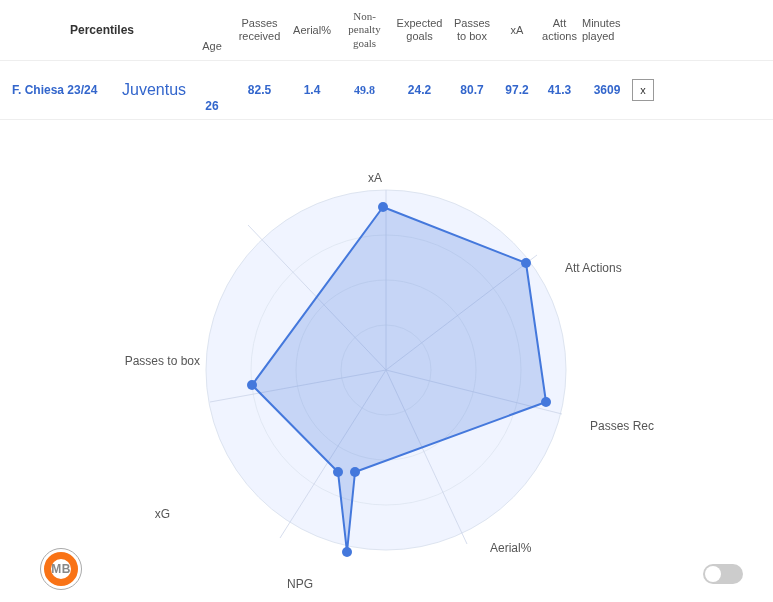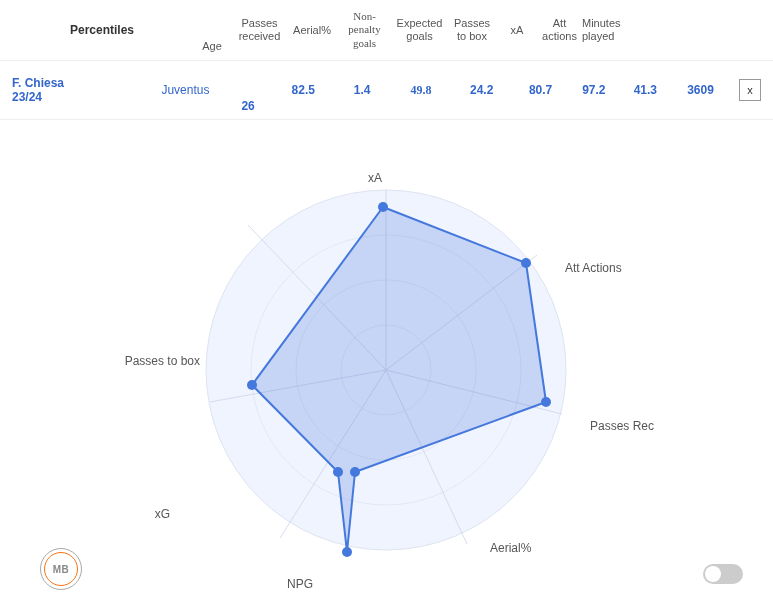--- a/index.html
+++ b/index.html
@@ -51,7 +51,6 @@
       padding: 6px 12px;
       border-bottom: 1px solid #eee;
       font-size: 12px;
-      gap: 20px;
     }
     .player-name {
       color: #3366cc;

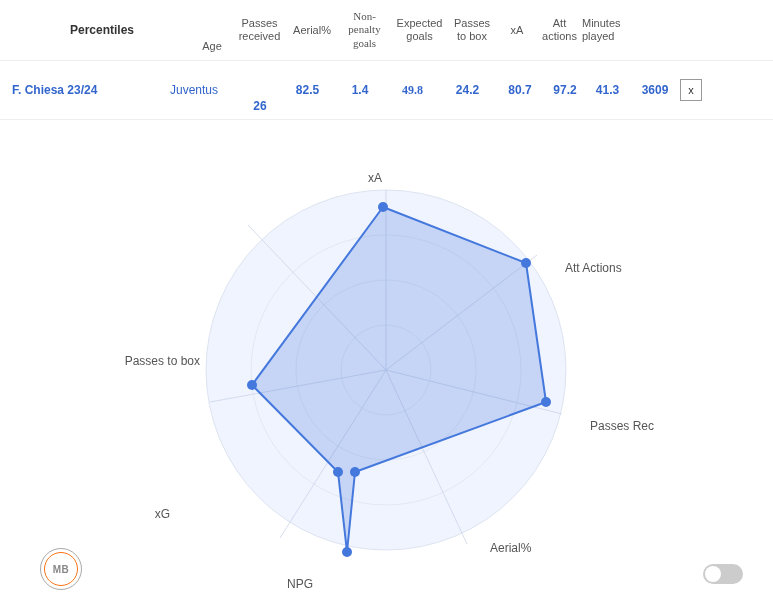--- a/index.html
+++ b/index.html
@@ -61,8 +61,7 @@
     .team-name {
       color: #3366cc;
       width: 70px;
-      font-size: 12px;
-      margin-left: 48px;
+      font-size: 16px;
     }
     .data-value {
       color: #3366cc;

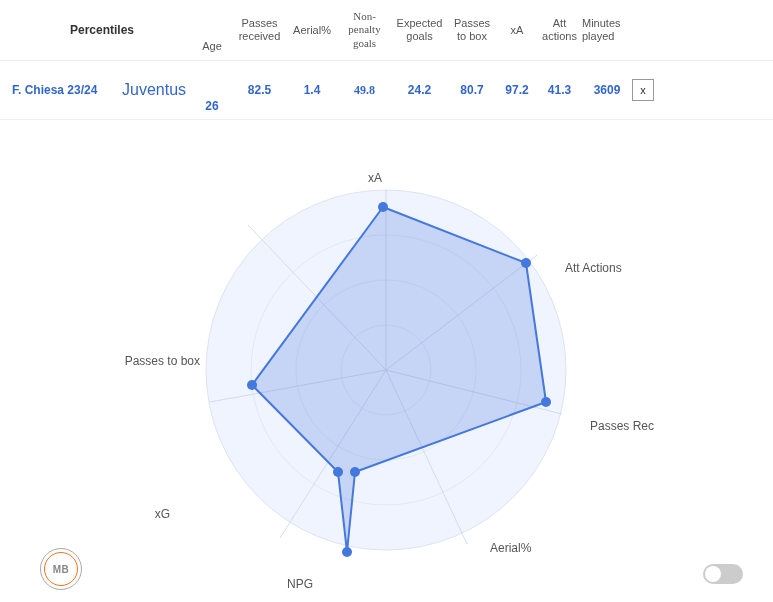--- a/index.html
+++ b/index.html
@@ -114,14 +114,14 @@
       letter-spacing: 0.5px;
     }
     .logo-inner {
-      border: 1px solid #f97316;
+      border: 7px solid #f97316;
       border-radius: 50%;
       width: 34px;
       height: 34px;
       display: flex;
       align-items: center;
       justify-content: center;
-      font-size: 10px;
+      font-size: 12px;
       color: #888;
     }
 

